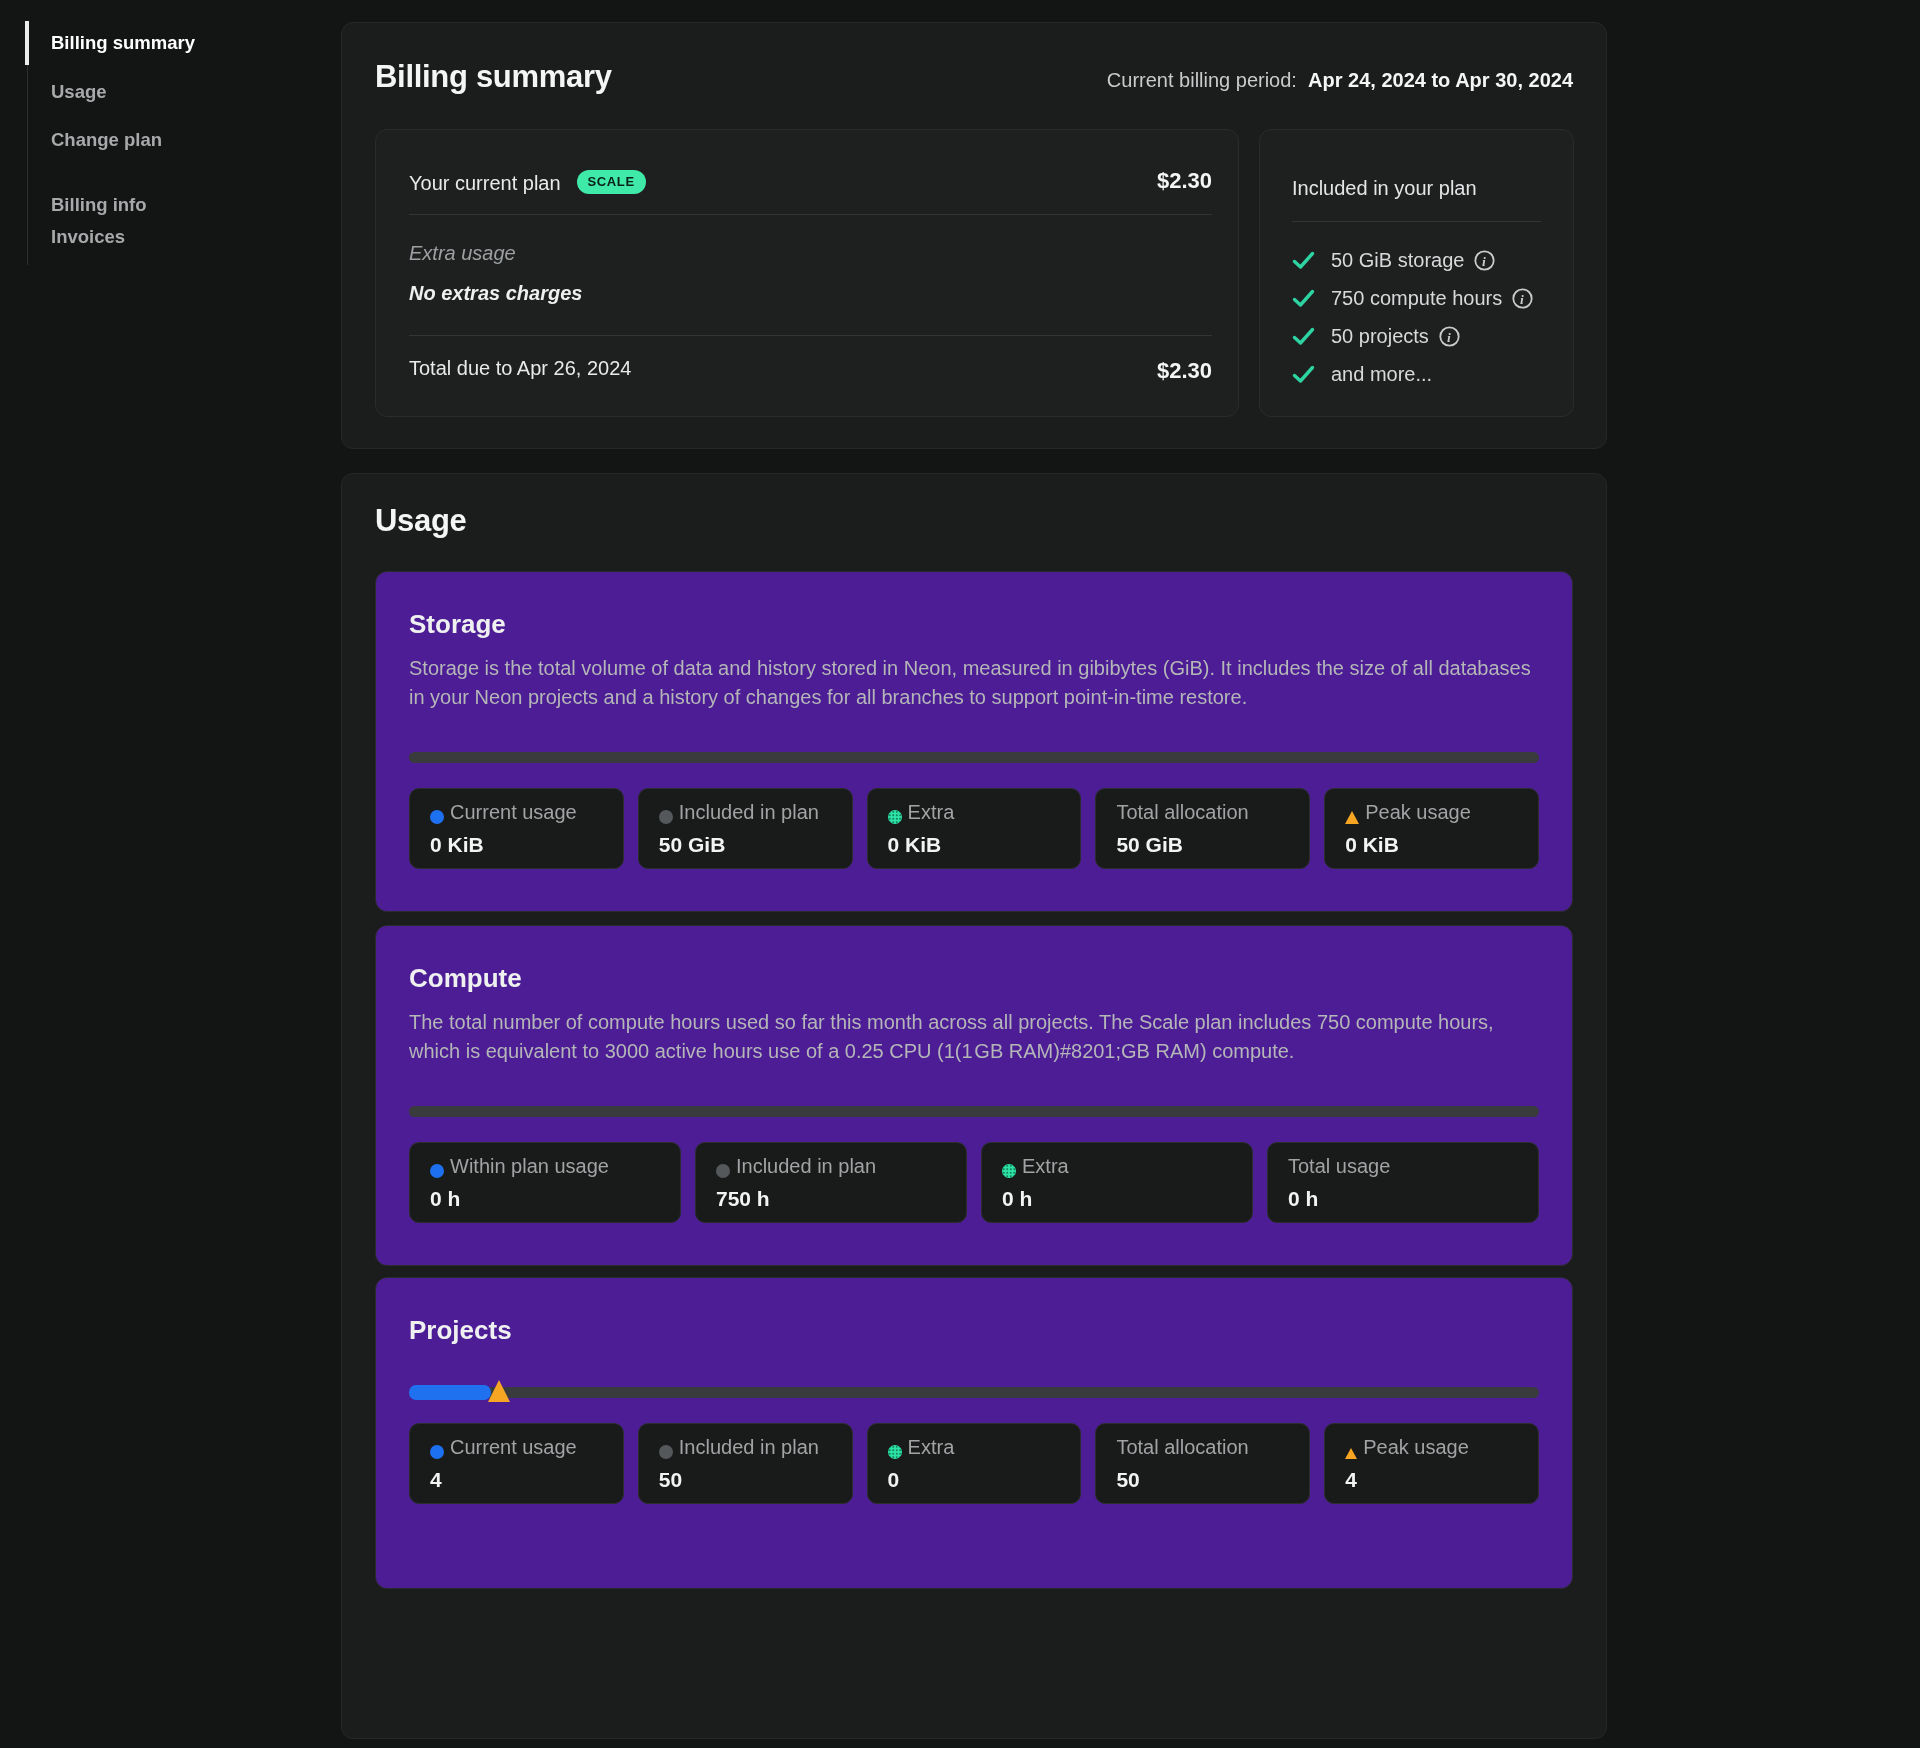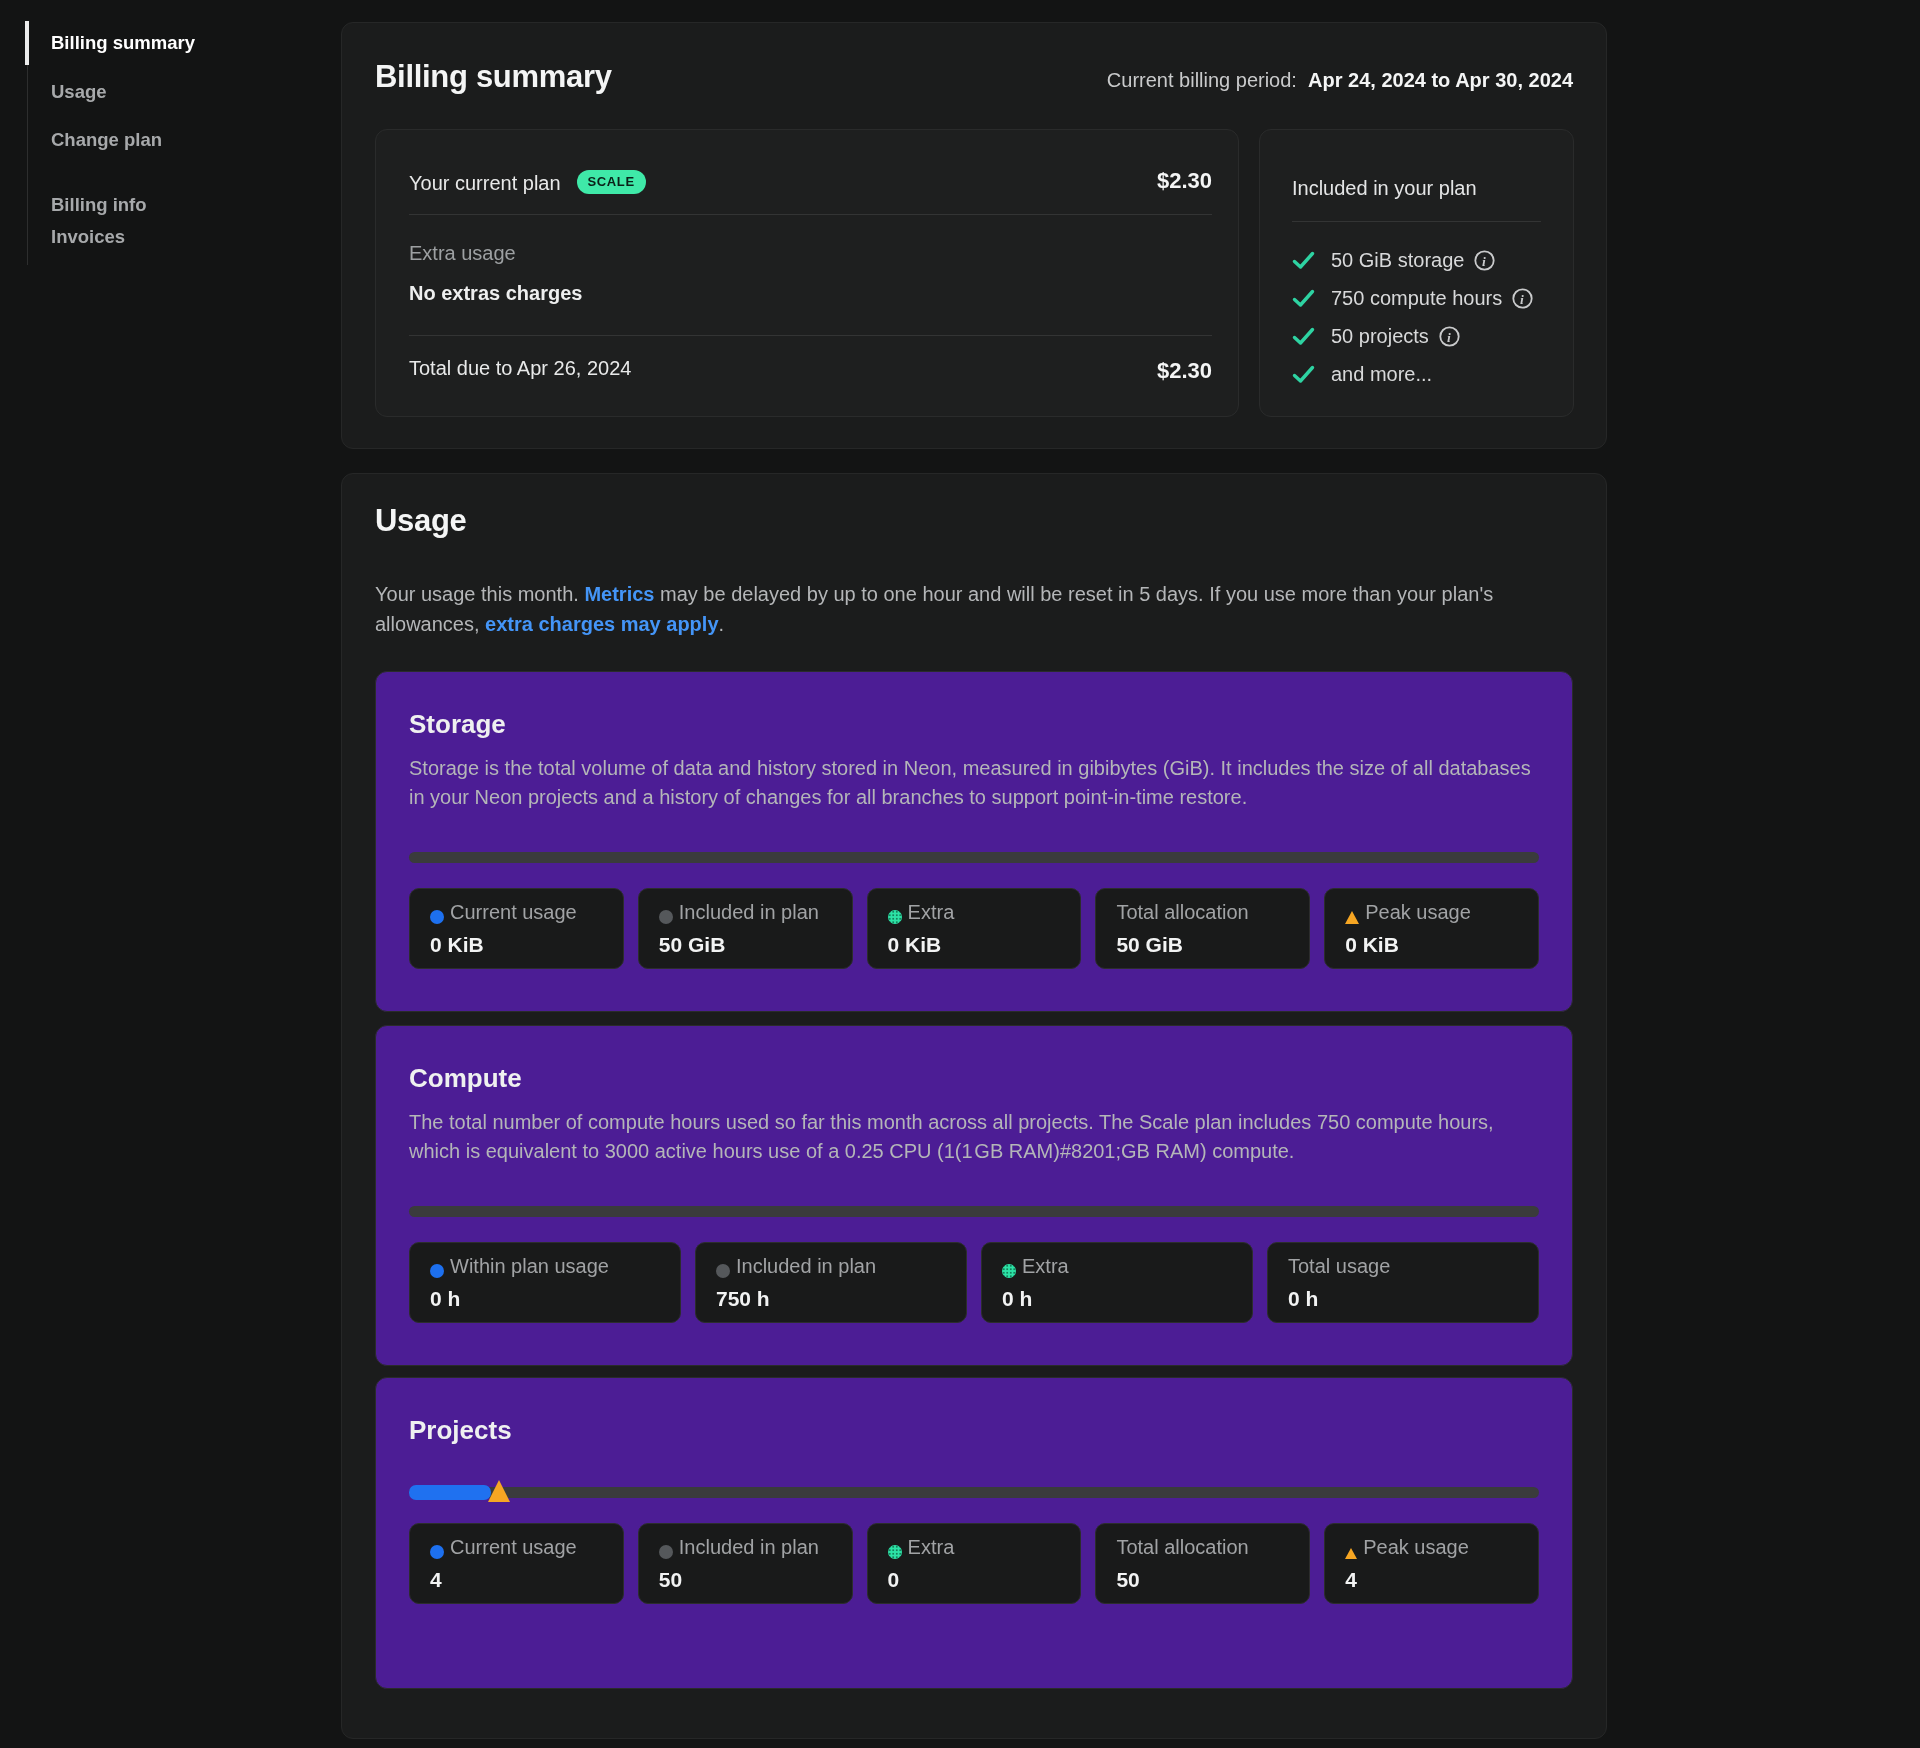--- a/index.html
+++ b/index.html
@@ -28,7 +28,7 @@
   .planrow .lbl { font-size:20px; color:#e8e9e9; }
   .badge { margin-left:16px; background:#3fe9a8; color:#0b2018; font-size:13px; font-weight:700; letter-spacing:0.6px; border-radius:12px; height:24px; line-height:24px; padding:0 11px; margin-top:-2px; }
   .money { margin-left:auto; font-size:22px; font-weight:700; color:#f4f5f5; }
-  .extrarow { margin-top:27px; }
+  .extrarow { margin-top:27px;font-style:italic; }
   .extrarow .g { font-size:20px; color:#9da0a2; }
   .extrarow .b { font-size:20px; font-weight:700; color:#eeefef; margin-top:17px; }
   .totalrow { display:flex; align-items:baseline; margin-top:19px; }

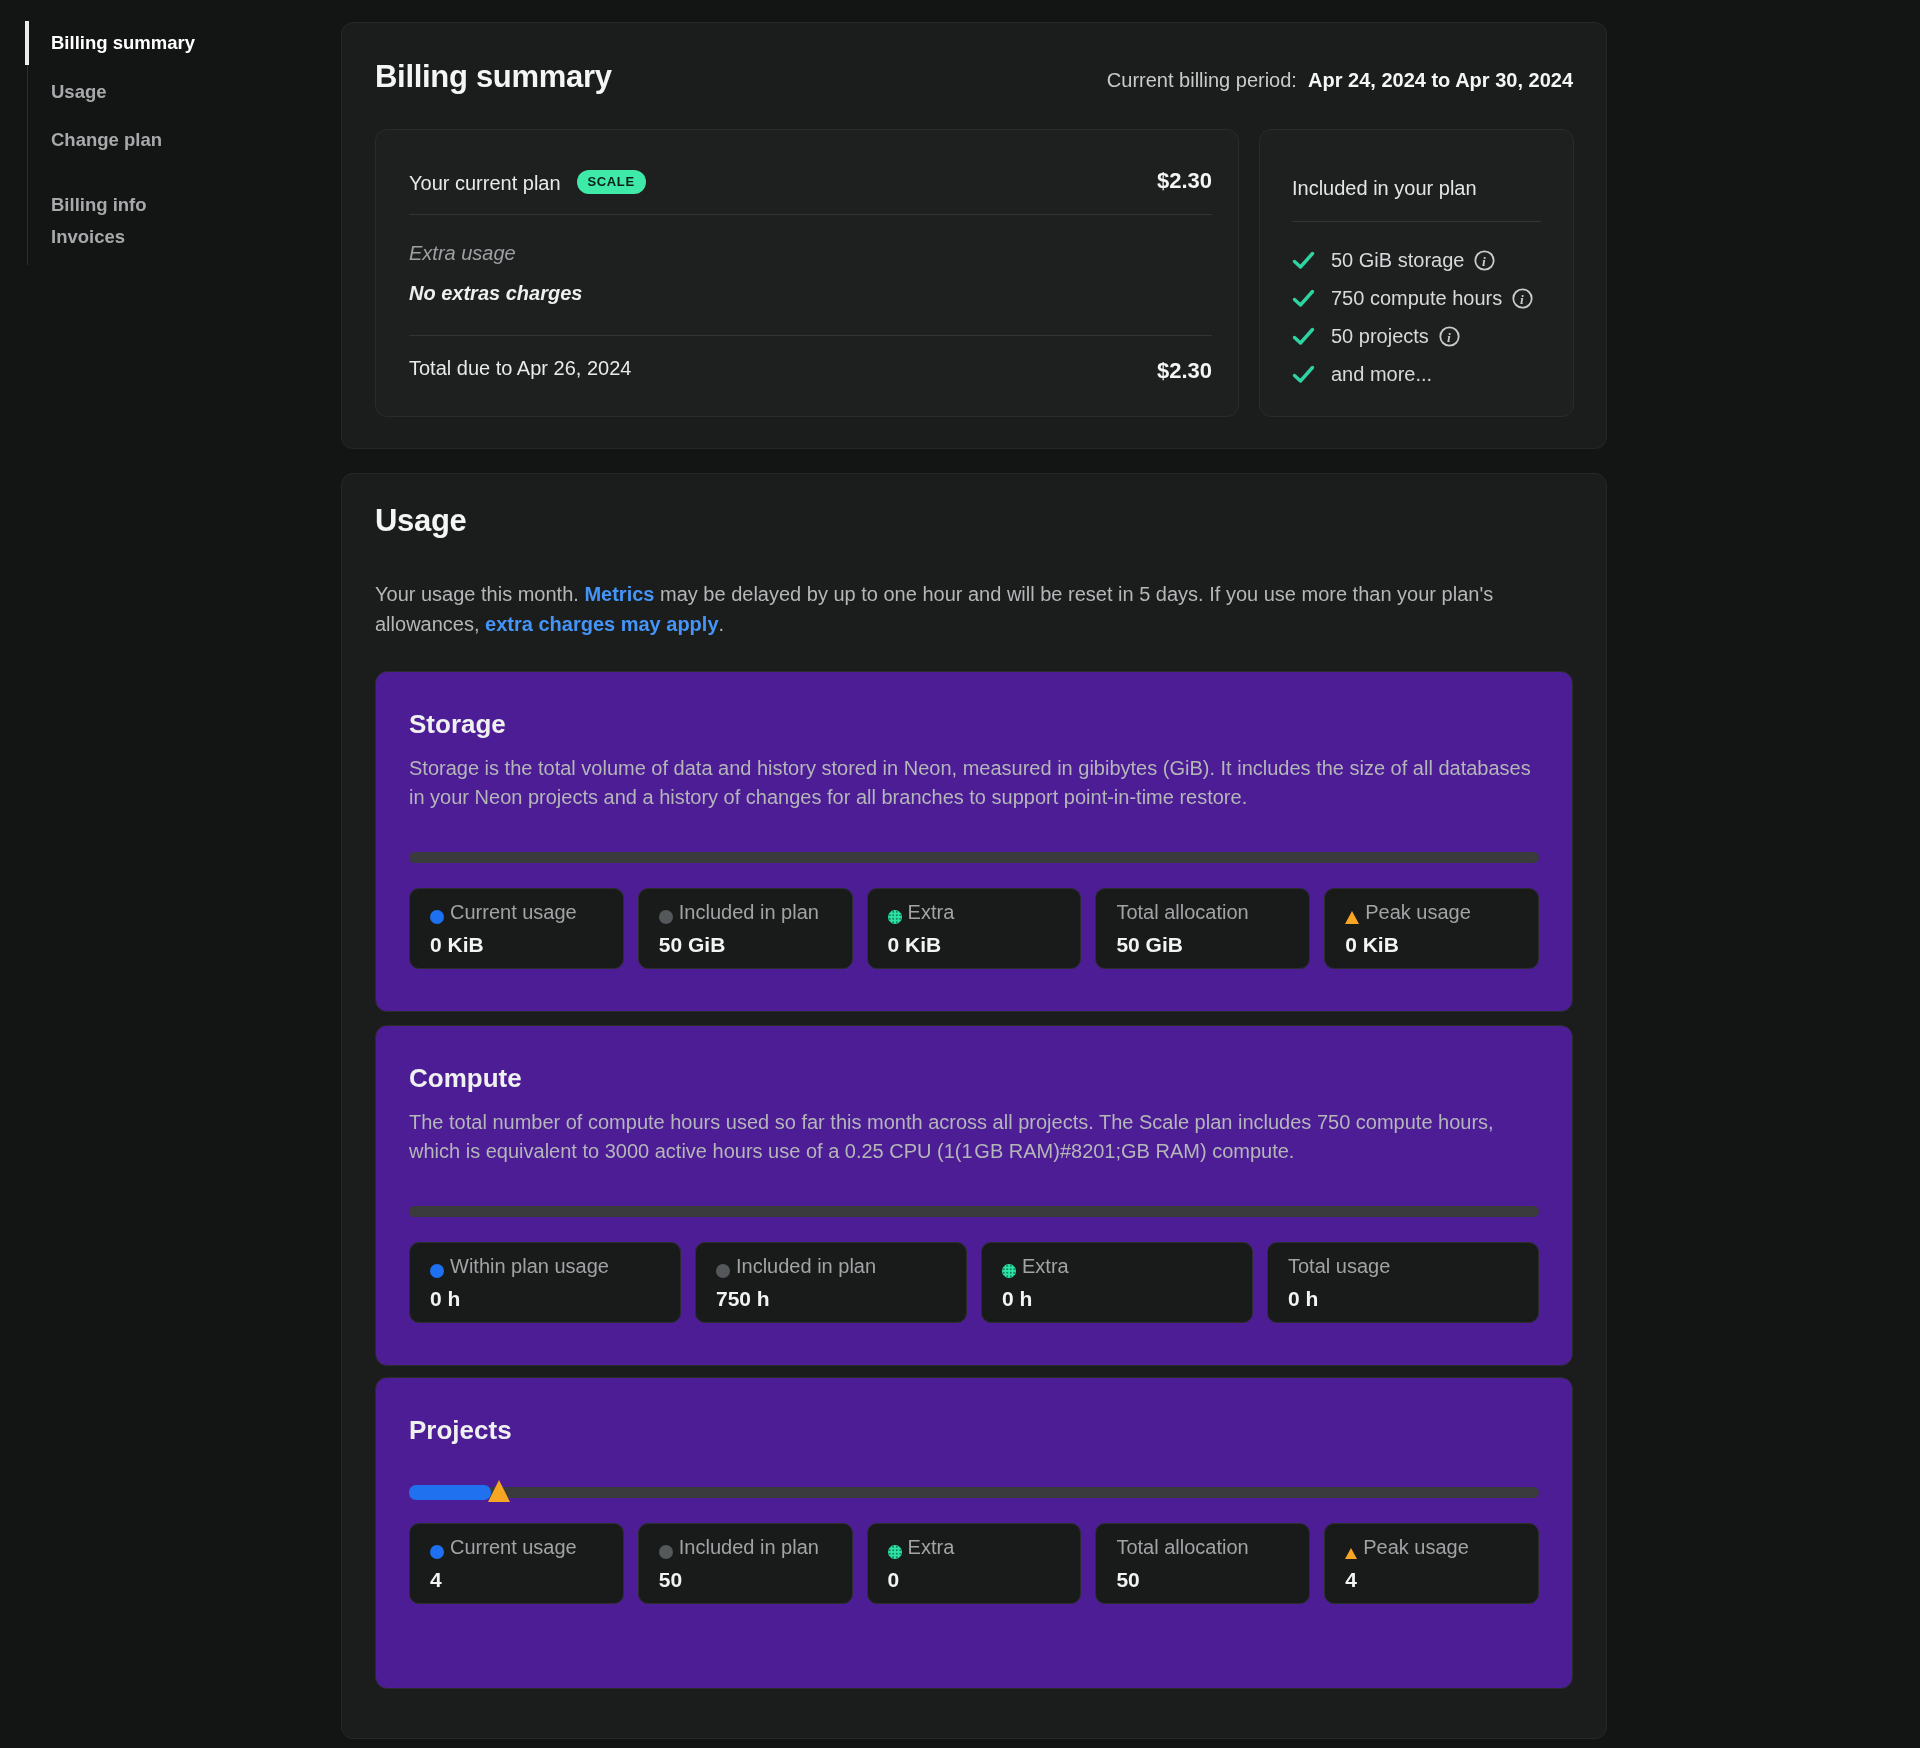--- a/index.html
+++ b/index.html
@@ -144,7 +144,6 @@
   </section>
   <section class="card card2">
     <h2>Usage</h2>
-    <div class="desc">Your usage this month. <a>Metrics</a> may be delayed by up to one hour and will be reset in 5 days. If you use more than your plan's allowances, <a>extra charges may apply</a>.</div>
     <div class="subcard" style="height:341px;">
       <h3>Storage</h3>
       <div class="sdesc">Storage is the total volume of data and history stored in Neon, measured in gibibytes (GiB). It includes the size of all databases<br>in your Neon projects and a history of changes for all branches to support point-in-time restore.</div>

